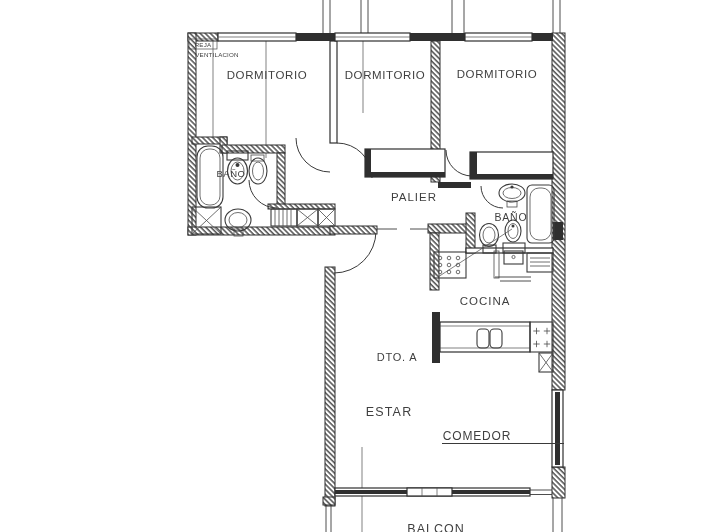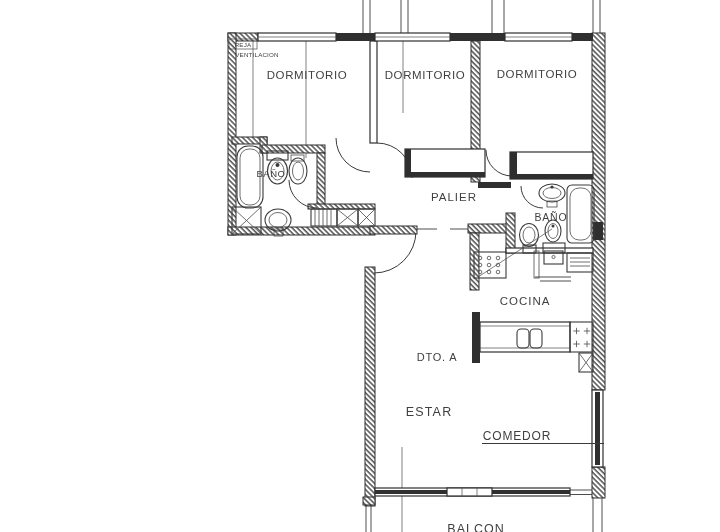--- a/index.html
+++ b/index.html
@@ -4,7 +4,7 @@
 <style>
   html,body{margin:0;padding:0;background:#ffffff;}
   .stage{position:relative;width:659px;height:532px;background:#ffffff;overflow:hidden;
-         font-family:"Liberation Sans", sans-serif;padding-left:40px;}
+         font-family:"Liberation Sans", sans-serif;}
   svg{display:block;}
   svg text{font-family:"Liberation Sans", sans-serif;fill:#3f3f3f;}
   .hw{fill:url(#hatch);stroke:#2f2f2f;stroke-width:1;}

